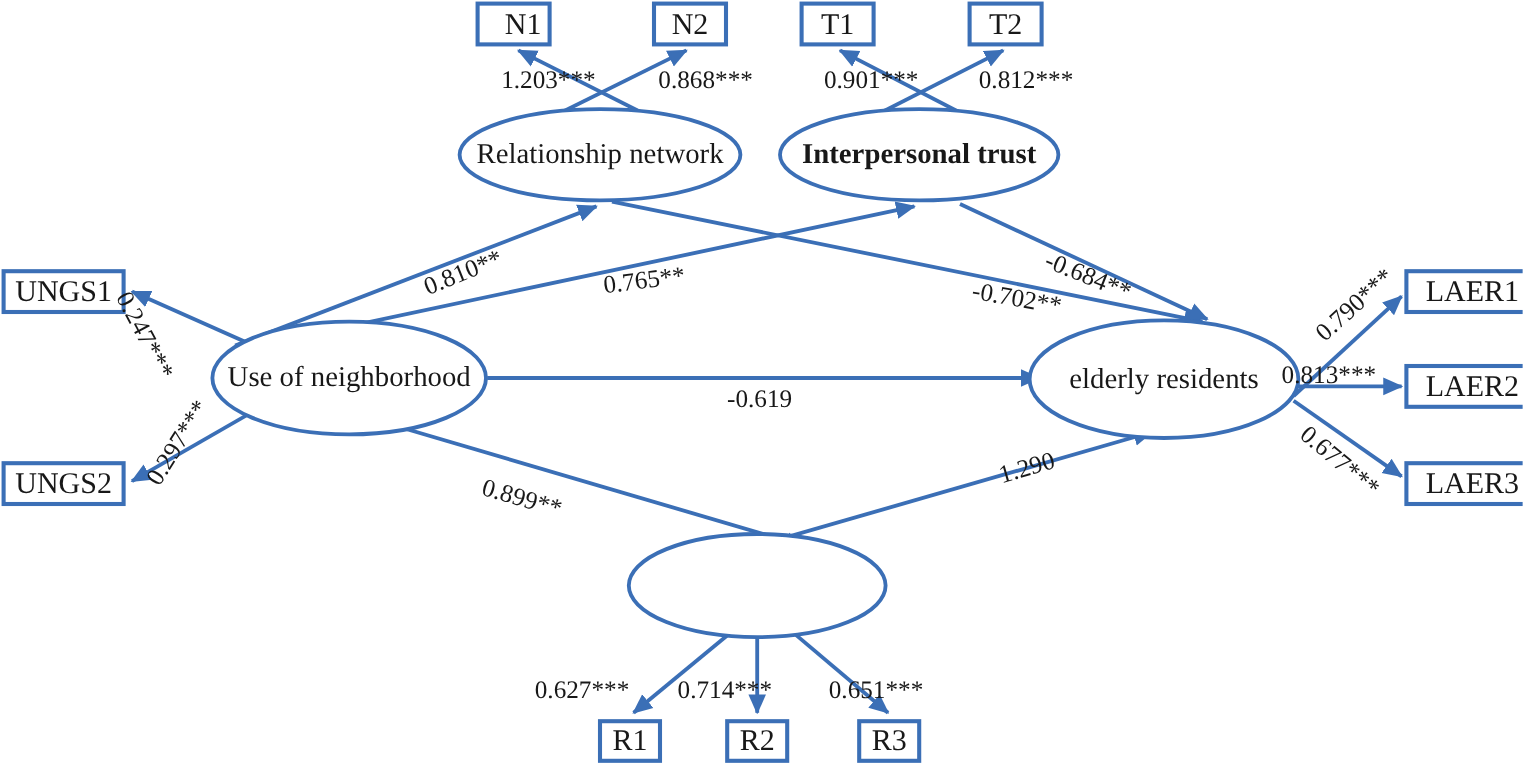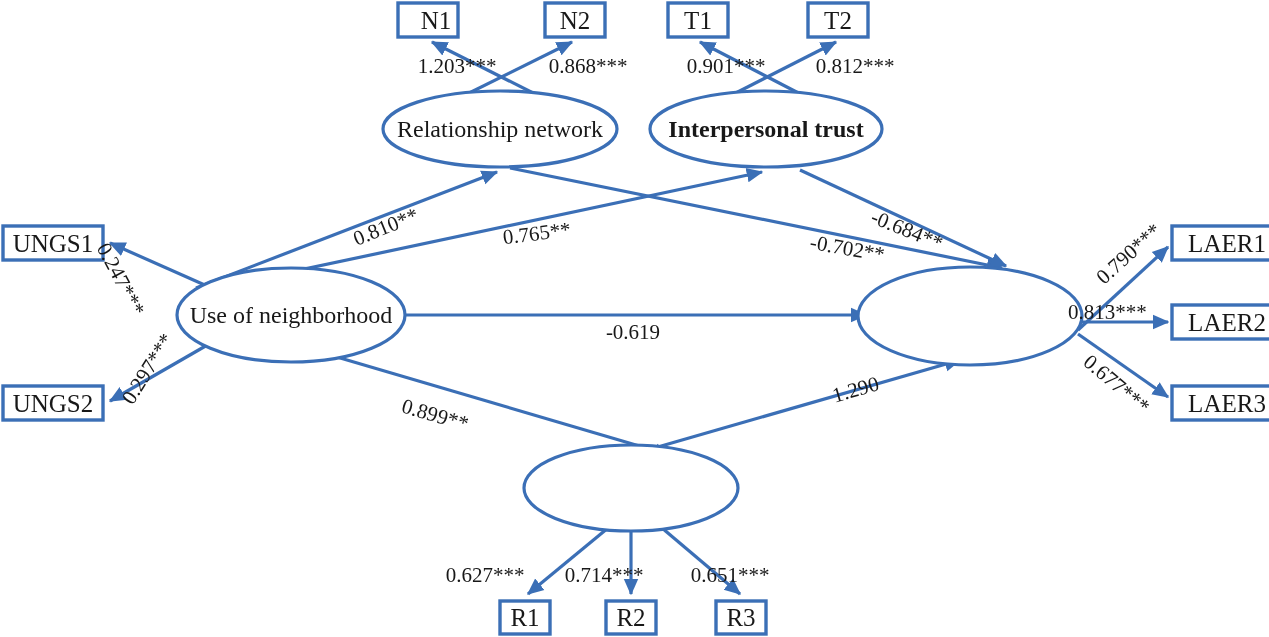--- a/index.html
+++ b/index.html
@@ -167,6 +167,7 @@
     <span class="node-ellipse-label" style="position:static;">Use of neighborhood</span>
   </div>
   <div class="lbl-wrap" style="left:858px; top:267px; width:224px; height:98px; flex-direction:column;">
+    <span class="node-ellipse-label" style="position:static;">elderly residents</span>
   </div>
 
   <div class="edge-label" style="left:402px; top:56px; width:110px;">1.203***</div>

